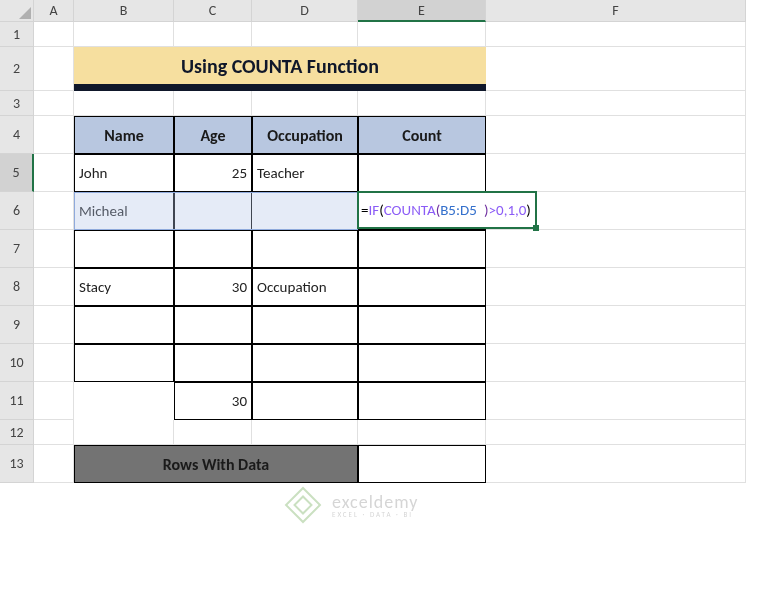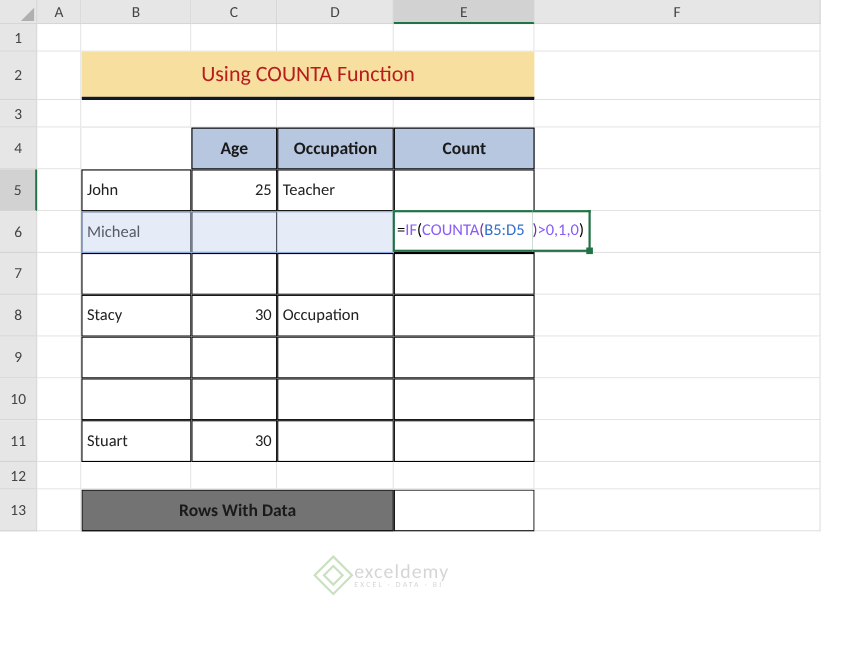--- a/index.html
+++ b/index.html
@@ -67,10 +67,10 @@
       display: flex;
       align-items: center;
       justify-content: center;
-      font-weight: normal;
+      font-weight: bold;
       font-size: 20px;
-      color: #b91c1c;
-      border-bottom: 3px solid #0f172a;
+      color: #0f172a;
+      border-bottom: 7px solid #0f172a;
     }
     .th {
       background: #b8c7e0;

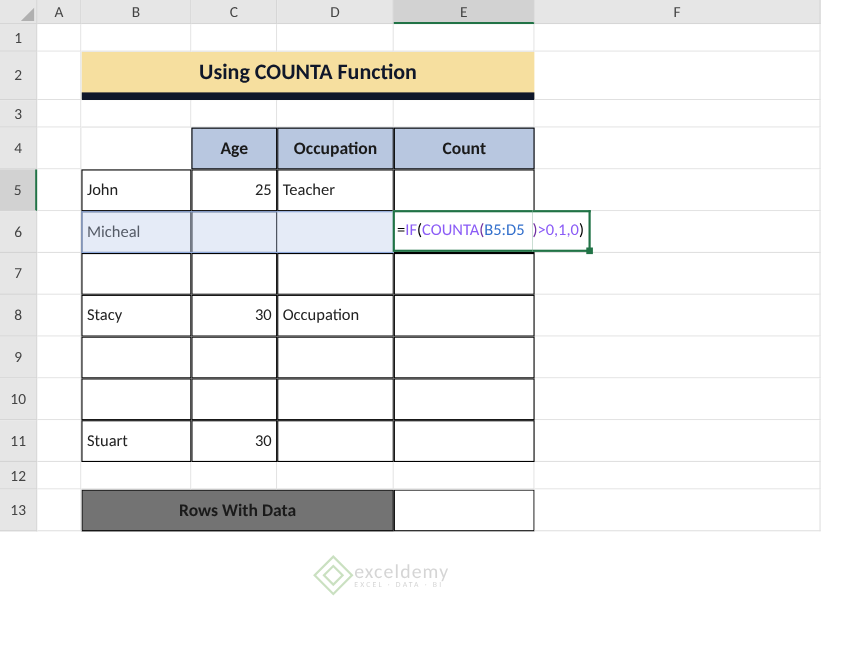--- a/index.html
+++ b/index.html
@@ -248,6 +248,7 @@
 
   <div class="title-banner">Using COUNTA Function</div>
 
+  <div class="cell th" style="grid-column:3;grid-row:5">Name</div>
   <div class="cell th" style="grid-column:5;grid-row:5">Occupation</div>
   <div class="cell th" style="grid-column:4;grid-row:5">Age</div>
   <div class="cell th" style="grid-column:6;grid-row:5">Count</div>

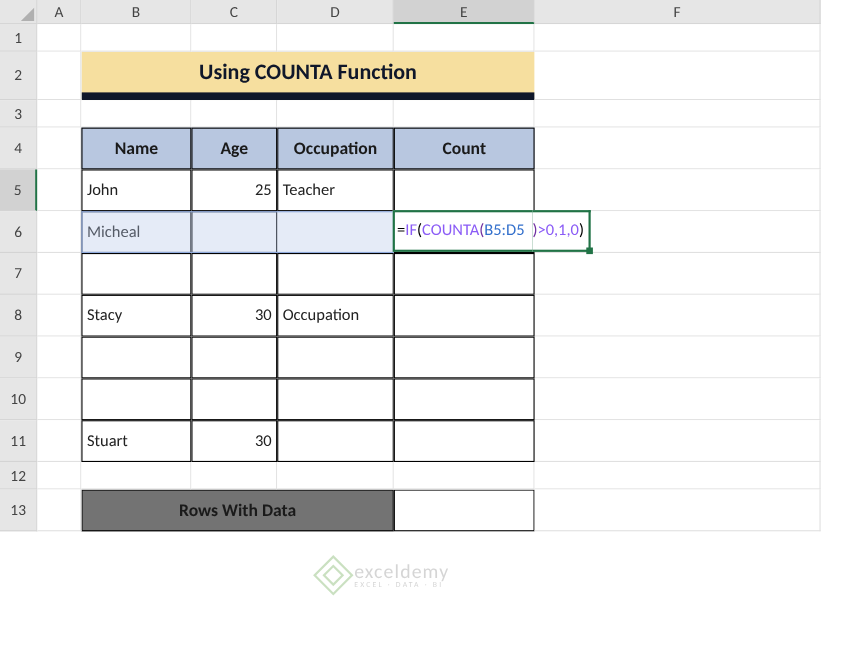--- a/index.html
+++ b/index.html
@@ -282,7 +282,6 @@
   <div class="cell td" style="grid-column:5;grid-row:11"></div>
   <div class="cell td" style="grid-column:6;grid-row:11"></div>
 
-  <div class="cell td" style="grid-column:3;grid-row:12">Stuart</div>
   <div class="cell td right" style="grid-column:4;grid-row:12">30</div>
   <div class="cell td" style="grid-column:5;grid-row:12"></div>
   <div class="cell td" style="grid-column:6;grid-row:12"></div>

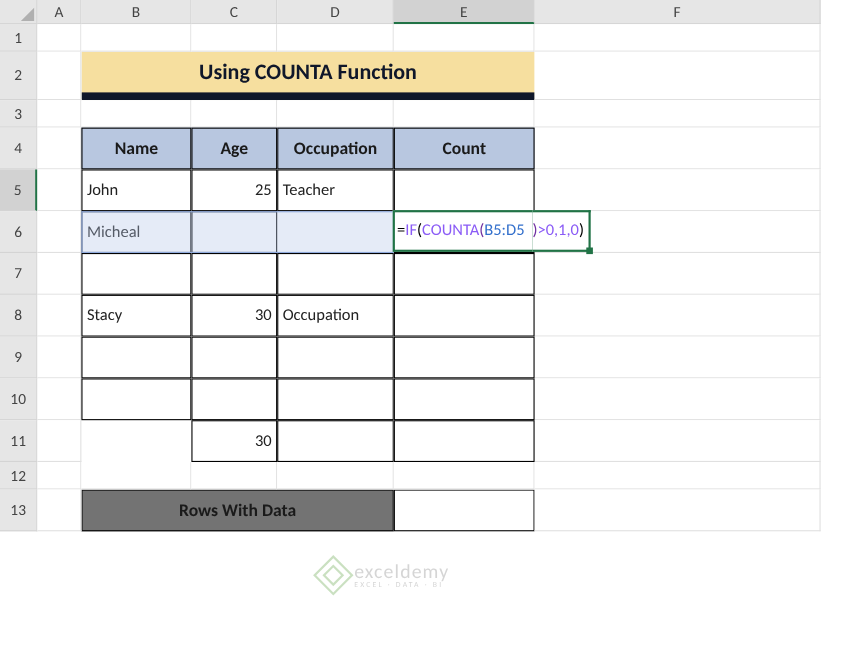--- a/index.html
+++ b/index.html
@@ -145,12 +145,13 @@
     .watermark {
       position: absolute;
       left: 290px;
-      top: 510px;
-      display: flex;
+      top: 492px;
+      display: flex;
+      align-items: center;
       opacity: 0.35;
       color: #888;
       font-size: 11px;
-      gap: 6px;
+      gap: 16px;
       z-index: 1;
     }
     .wm-logo {

